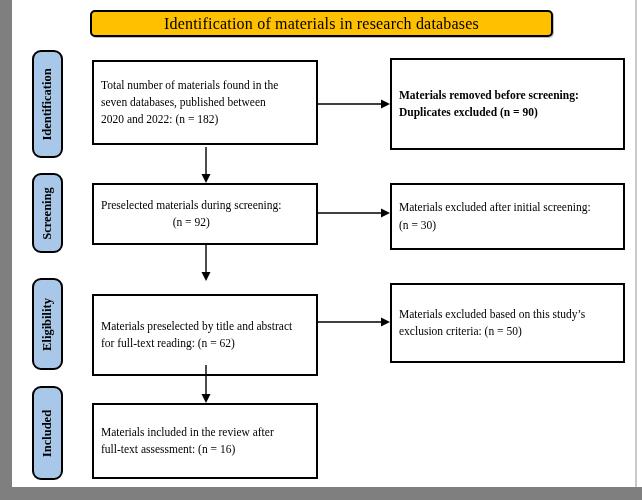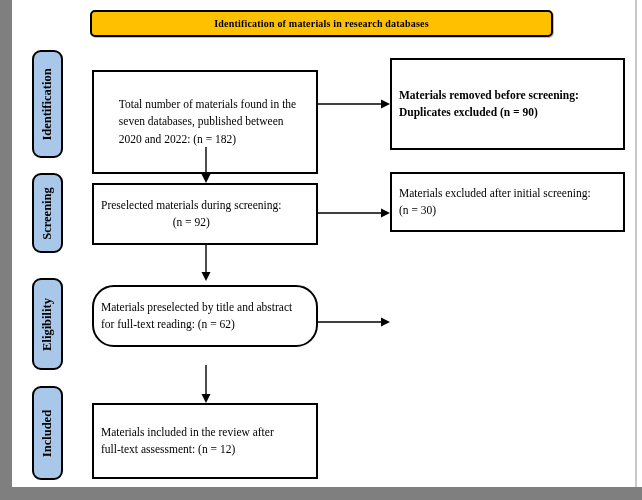--- a/index.html
+++ b/index.html
@@ -34,7 +34,7 @@
     display: flex; align-items: center; justify-content: center;
     box-shadow: 1px 1px 0 rgba(0,0,0,0.25);
   }
-  .banner span { font-weight: bold; font-size: 10px; letter-spacing: 0.2px; }
+  .banner span { font-weight: normal; font-size: 16px; letter-spacing: 0.2px; }
   
   .stage {
     position: absolute; left: 32px; width: 31px;

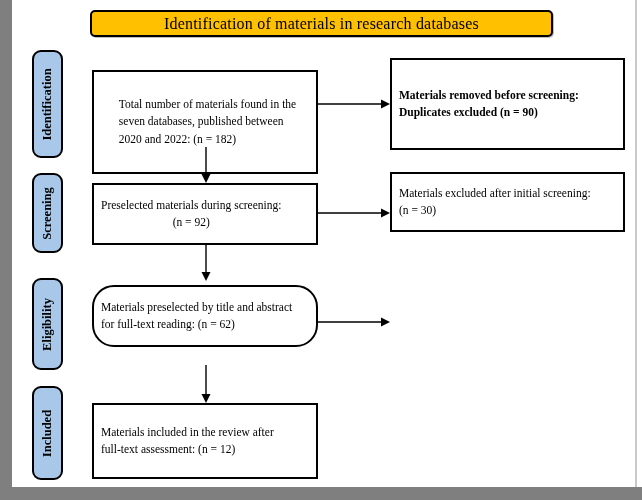--- a/index.html
+++ b/index.html
@@ -65,7 +65,7 @@
   .box span { white-space: pre; }
   .main { left: 92px; width: 226px; }
   .side { left: 390px; width: 235px; }
-  .b1 { top: 70px;  height: 104px; justify-content: center; }
+  .b1 { top: 60px;  height: 85px; }
   .b2 { top: 183px; height: 62px; text-align: center; }
   .b3 { top: 285px; height: 62px; border-radius: 22px; }
   .b4 { top: 403px; height: 76px; }

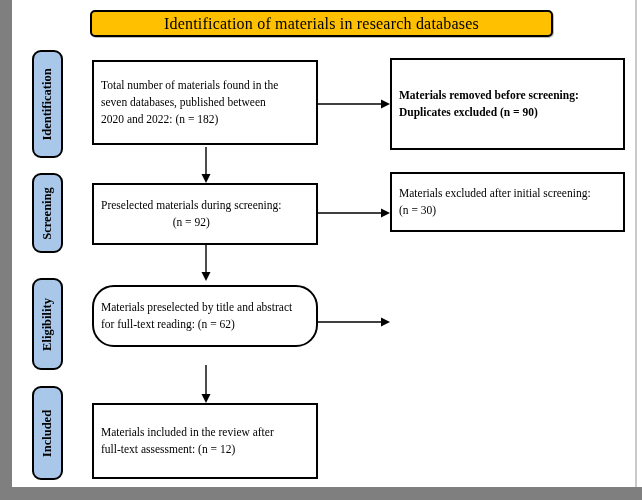--- a/index.html
+++ b/index.html
@@ -70,7 +70,7 @@
   .b3 { top: 285px; height: 62px; border-radius: 22px; }
   .b4 { top: 403px; height: 76px; }
   .r1 { top: 58px;  height: 92px; font-weight: bold; }
-  .r2 { top: 172px; height: 60px; }
+  .r2 { top: 183px; height: 67px; }
   .r3 { top: 283px; height: 80px; }
   
   .arrows {

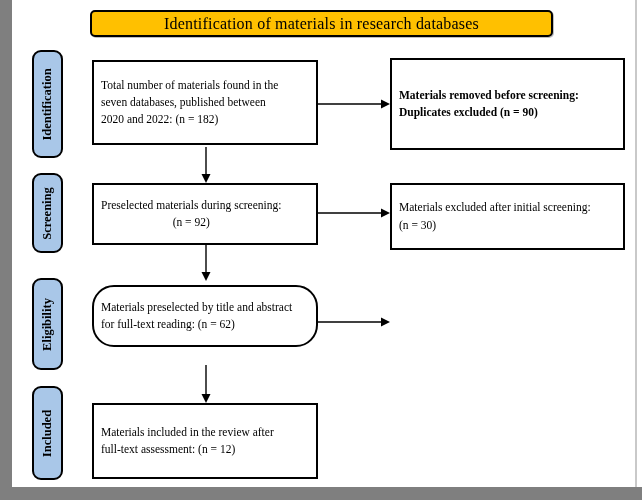--- a/index.html
+++ b/index.html
@@ -132,6 +132,10 @@
     <span>Materials excluded after initial screening:
 (n = 30)</span>
   </div>
+  <div class="box side r3">
+    <span>Materials excluded based on this study’s
+exclusion criteria: (n = 50)</span>
+  </div>
 
   <svg class="arrows" viewBox="0 0 642 500" xmlns="http://www.w3.org/2000/svg">
 

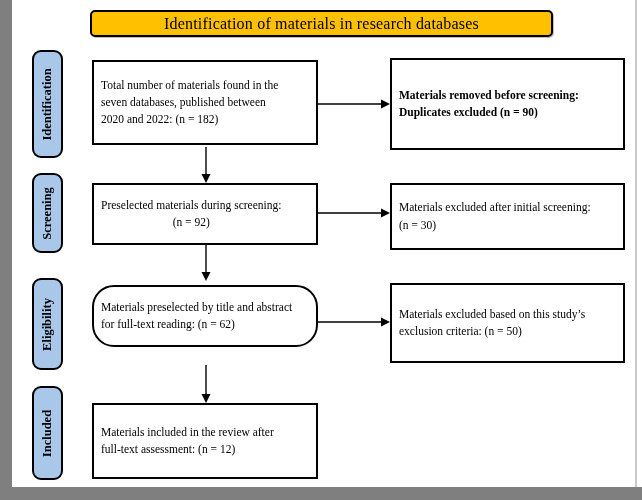--- a/index.html
+++ b/index.html
@@ -67,7 +67,7 @@
   .side { left: 390px; width: 235px; }
   .b1 { top: 60px;  height: 85px; }
   .b2 { top: 183px; height: 62px; text-align: center; }
-  .b3 { top: 285px; height: 62px; border-radius: 22px; }
+  .b3 { top: 294px; height: 82px; }
   .b4 { top: 403px; height: 76px; }
   .r1 { top: 58px;  height: 92px; font-weight: bold; }
   .r2 { top: 183px; height: 67px; }

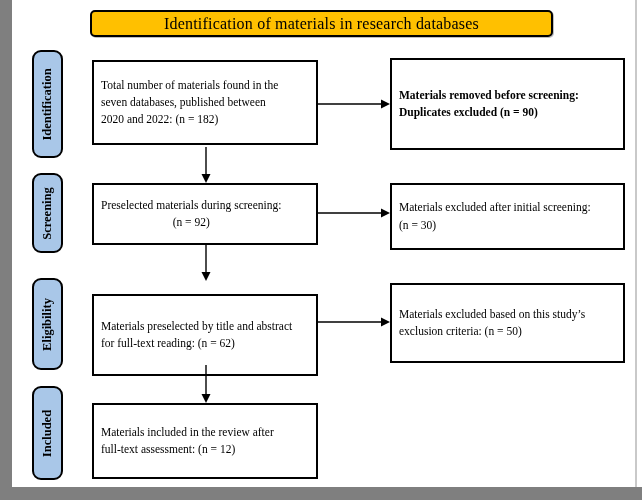--- a/index.html
+++ b/index.html
@@ -121,7 +121,7 @@
   </div>
   <div class="box main b4">
     <span>Materials included in the review after
-full-text assessment: (n = 12)</span>
+full-text assessment: (n = 16)</span>
   </div>
 
   <div class="box side r1">

